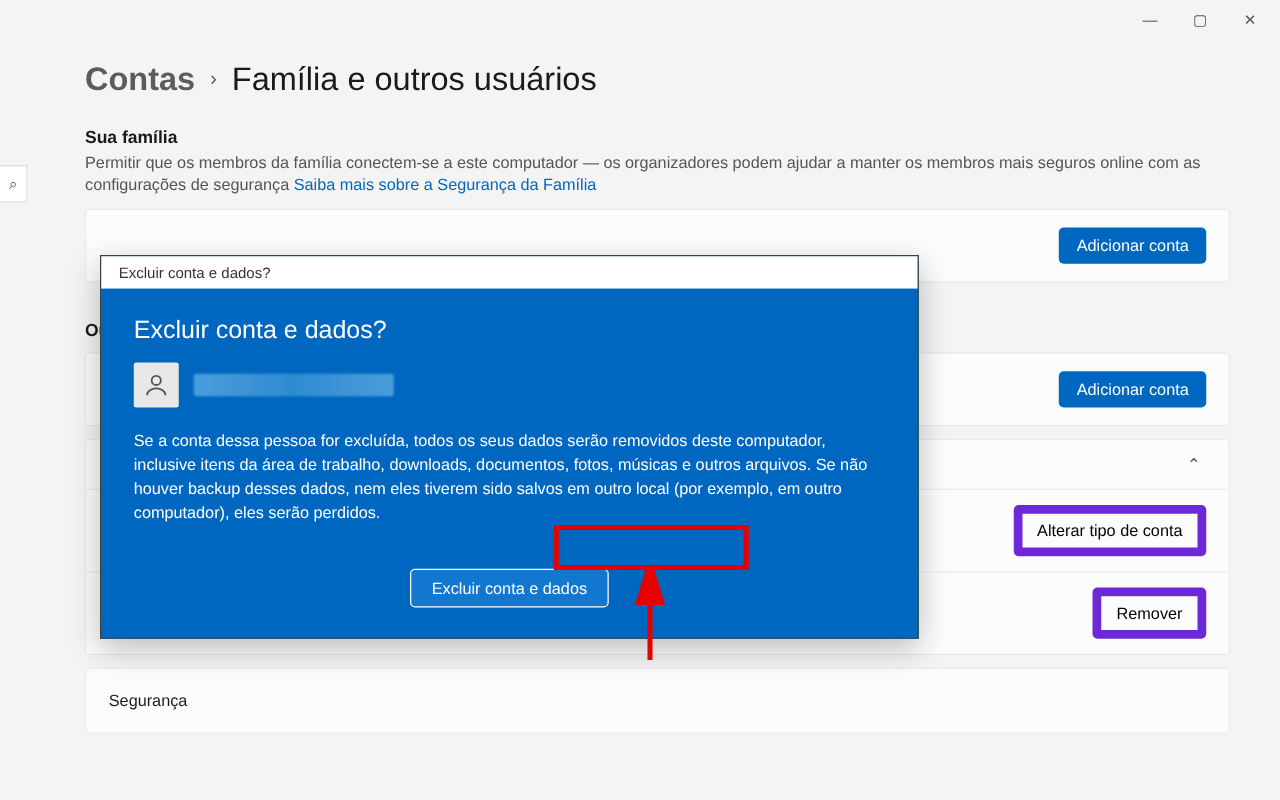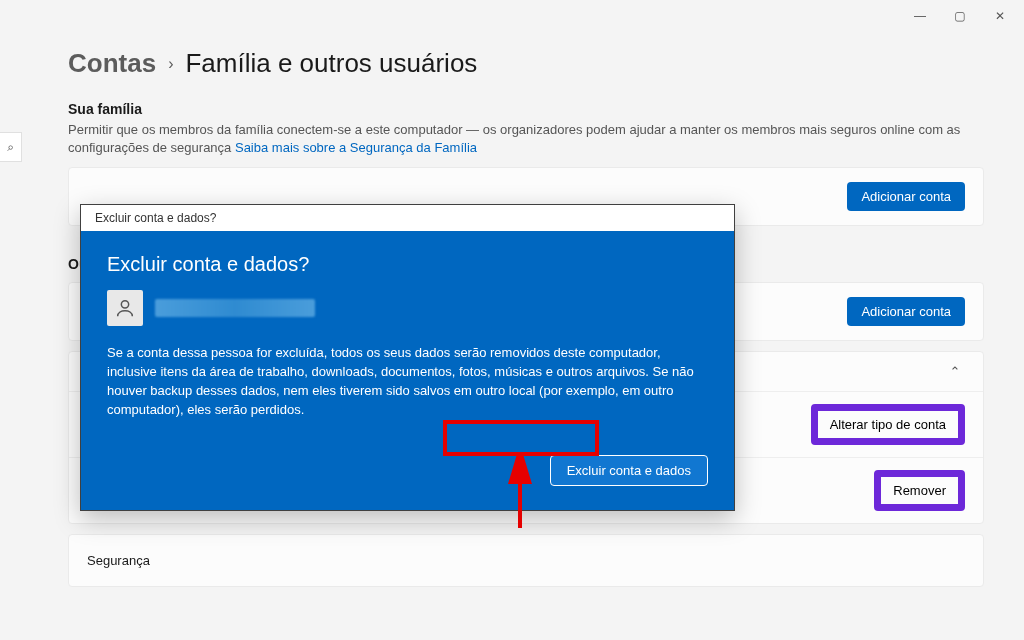--- a/index.html
+++ b/index.html
@@ -151,6 +151,7 @@
     gap: 28px;
     margin-top: 36px;
     align-items:center;
+    flex-direction:column;
   }
   .dlg-btn {
     border: 1px solid #fff;

